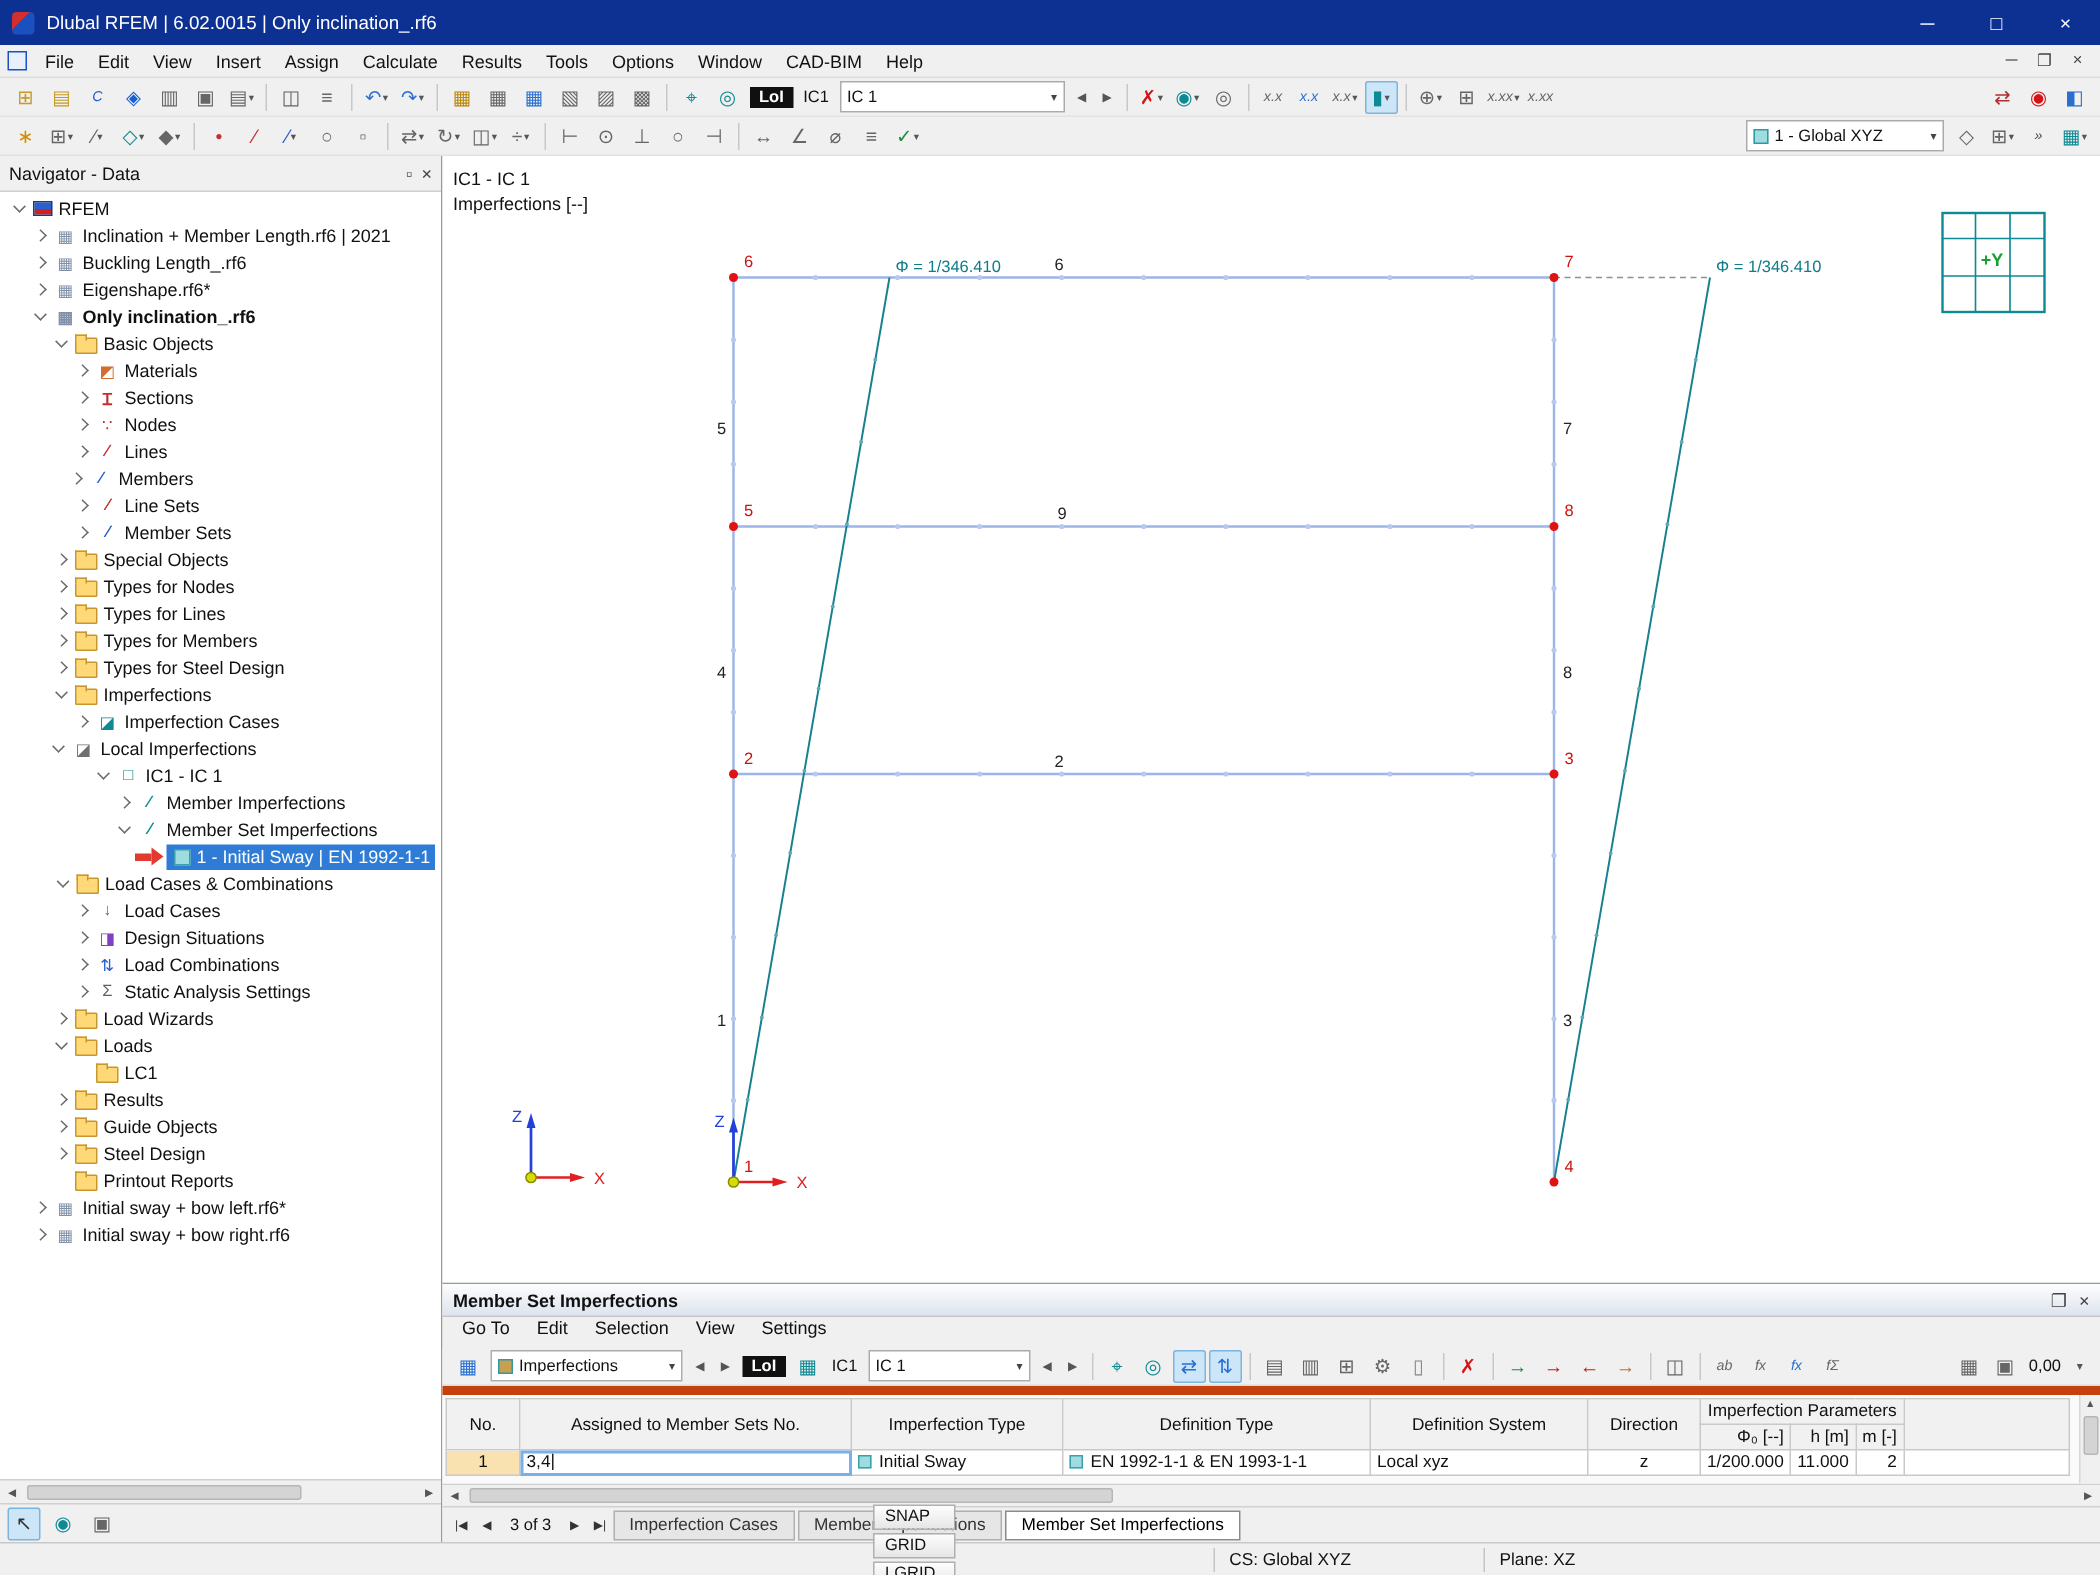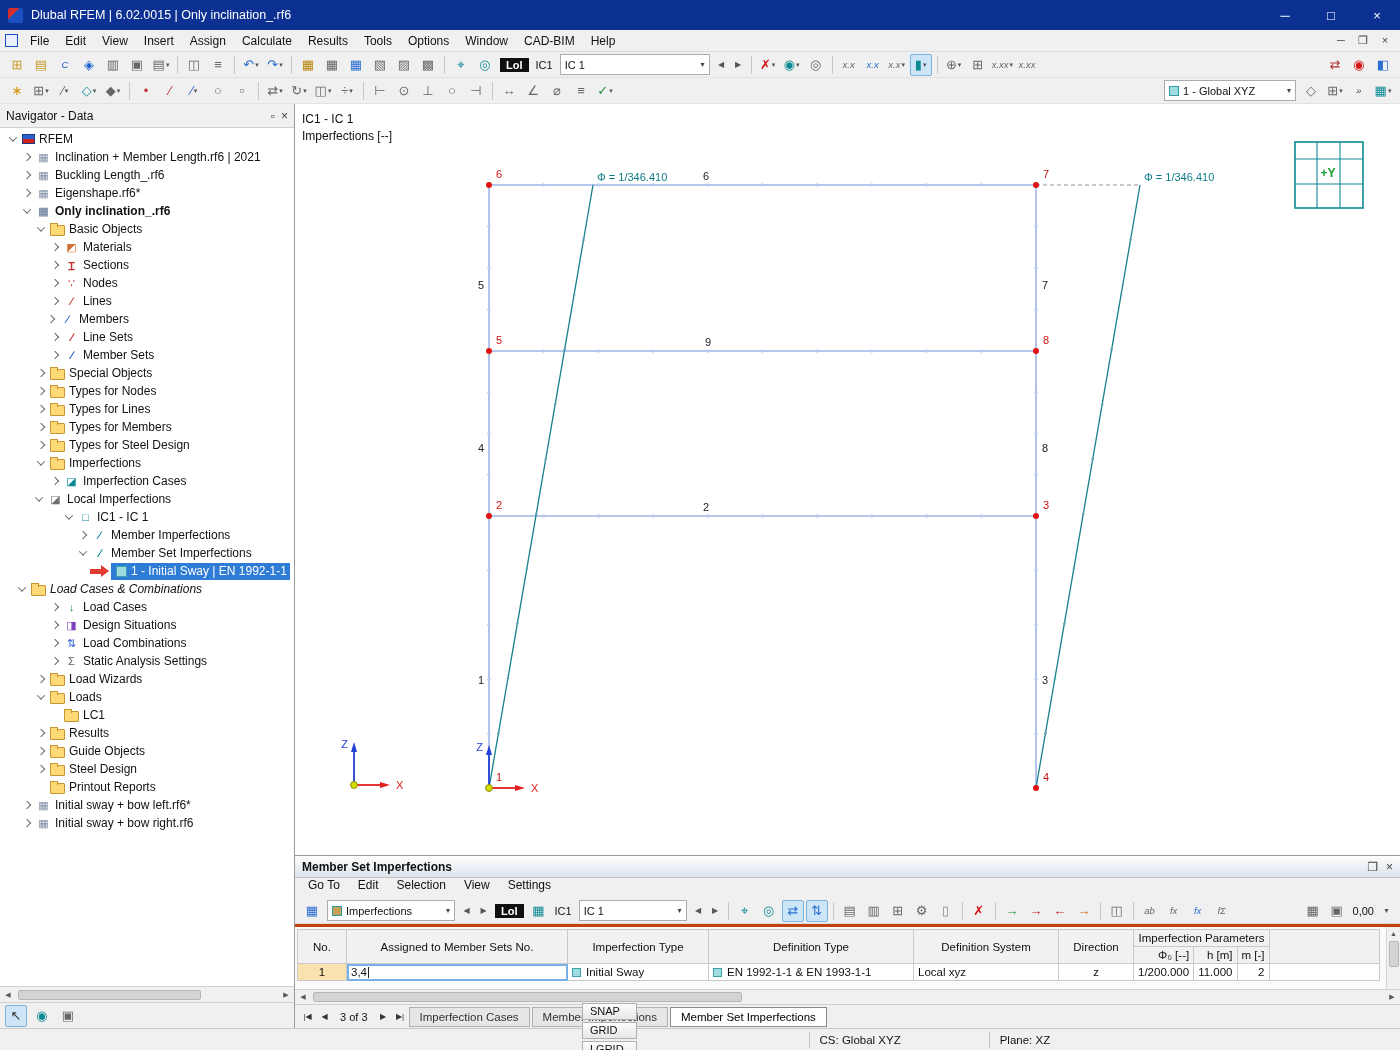--- a/index.html
+++ b/index.html
@@ -638,7 +638,7 @@
             <span class="tlabel">1 - Initial Sway | EN 1992-1-1</span>
           </span>
         </div>
-        <div class="tree-row" style="padding-left: 15px; font-style: italic;">
+        <div class="tree-row" style="padding-left: 35px;">
           <span class="chev-box">
             <span class="chev down"></span>
           </span>

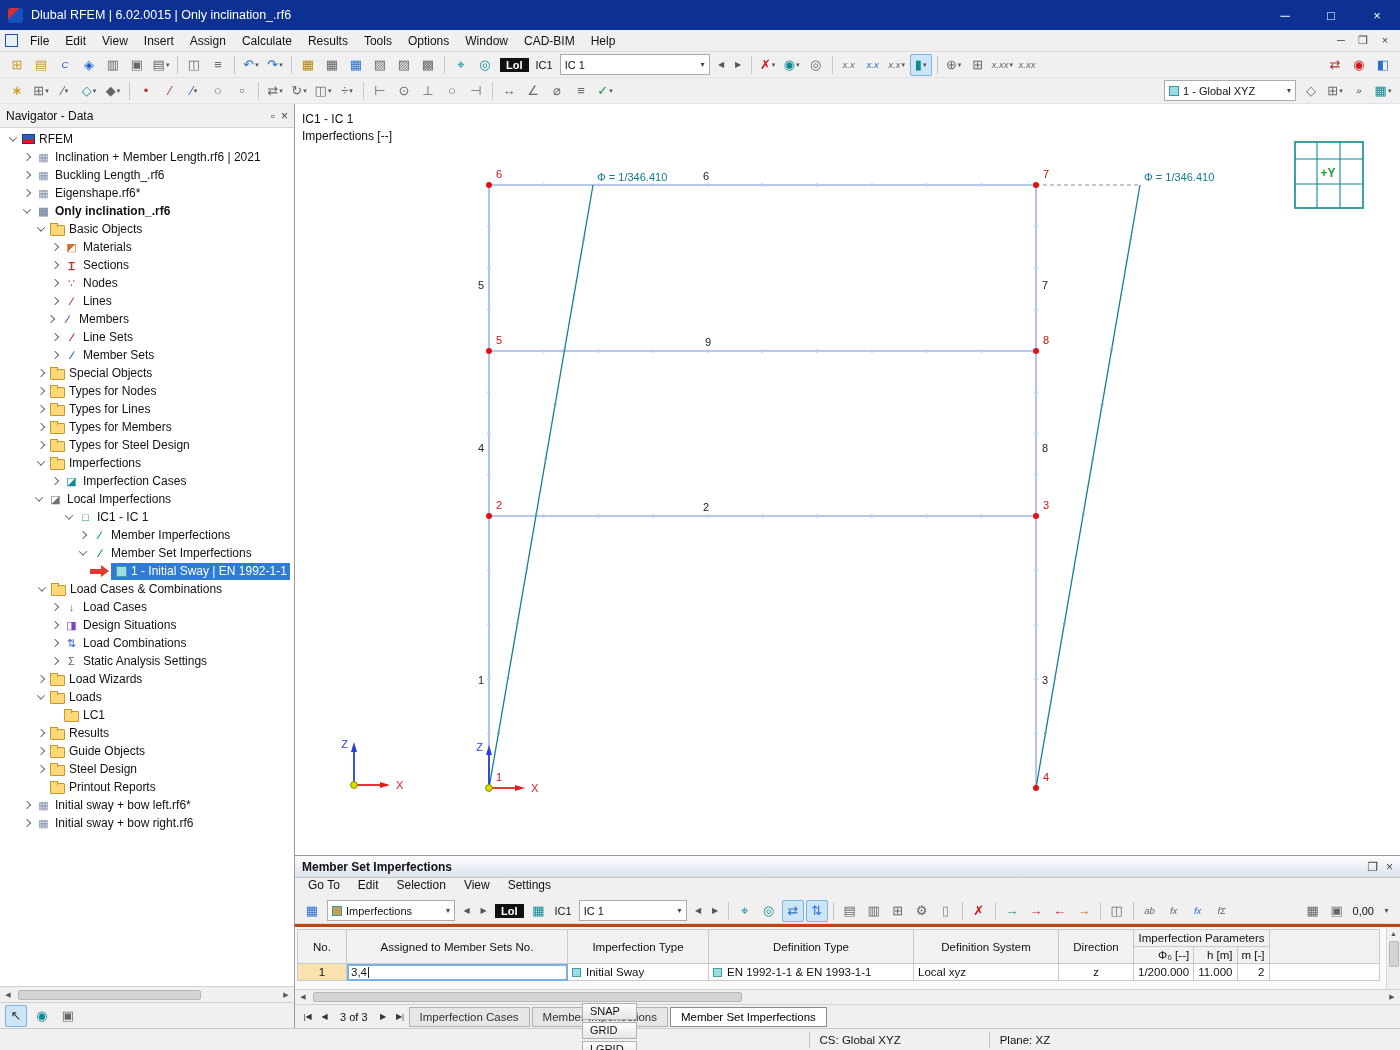--- a/index.html
+++ b/index.html
@@ -98,7 +98,7 @@
   .bp-menu { height:20px; display:flex; align-items:flex-start; padding-left:4px; }
   .bp-menu-item { padding:0 9px; }
   .bp-toolbar { height:26px; border-bottom:1px solid #dcdcdc; }
-  .bp-table-wrap { flex:1; background:#fafafa; position:relative; overflow:hidden; border-top:3px solid #c2410c; }
+  .bp-table-wrap { flex:1; background:#fafafa; position:relative; overflow:hidden; border-top:6px solid #c2410c; }
   table.imp-table { border-collapse:collapse; table-layout:fixed; font-size:11.5px; margin:2px 0 0 2px; background:#fff; }
   .imp-table th, .imp-table td { border:1px solid #c9c9c9; height:17px; padding:0 4px; overflow:hidden; white-space:nowrap; font-weight:normal; }
   .imp-table th { background:#f1f1f1; text-align:center; }

